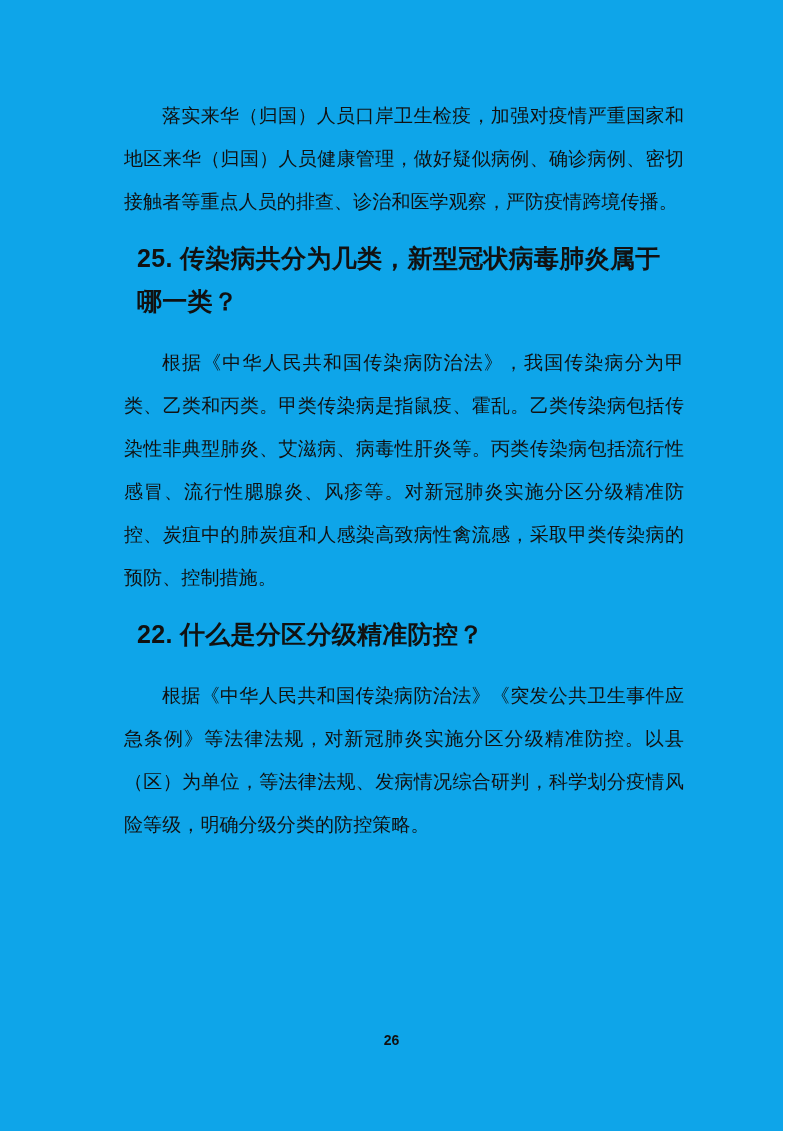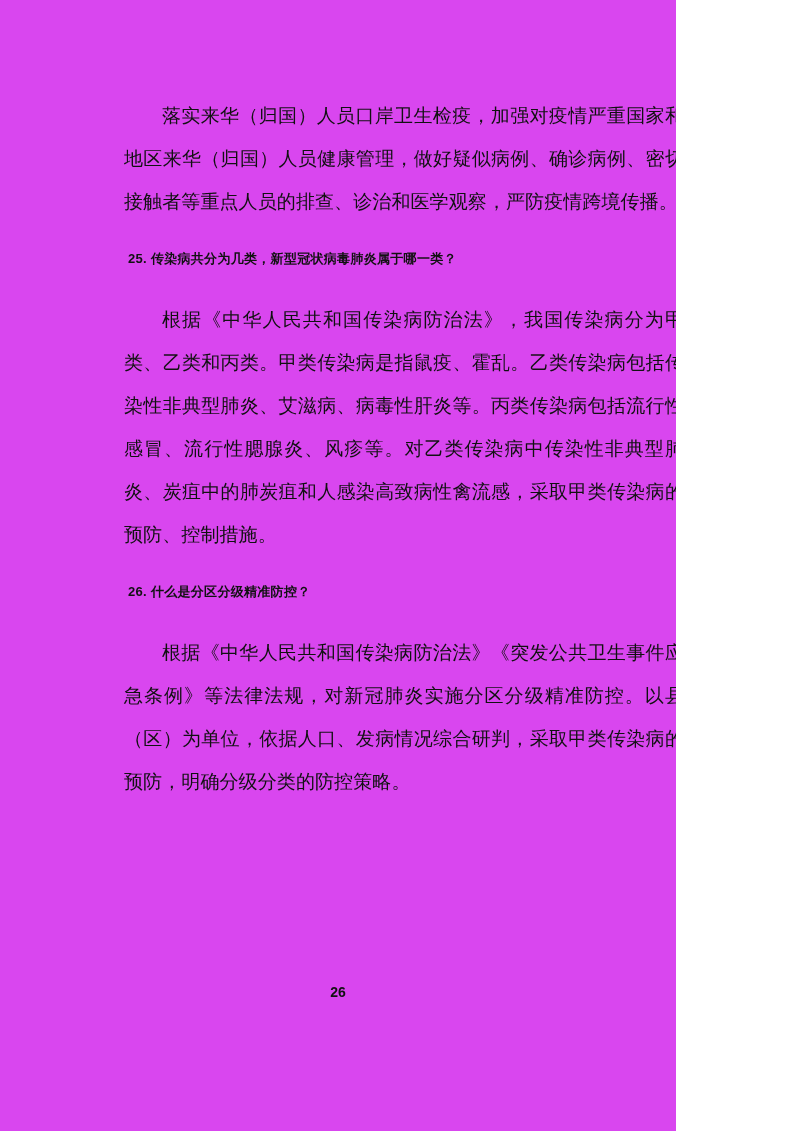--- a/index.html
+++ b/index.html
@@ -9,9 +9,9 @@
   }
   .page {
     position: relative;
-    width: 676px;
+    width: 783px;
     height: 1131px;
-    background: #d946ef;
+    background: #0ea5e9;
     color: #111111;
     overflow: hidden;
     font-family: "Liberation Serif", "DejaVu Serif", serif;

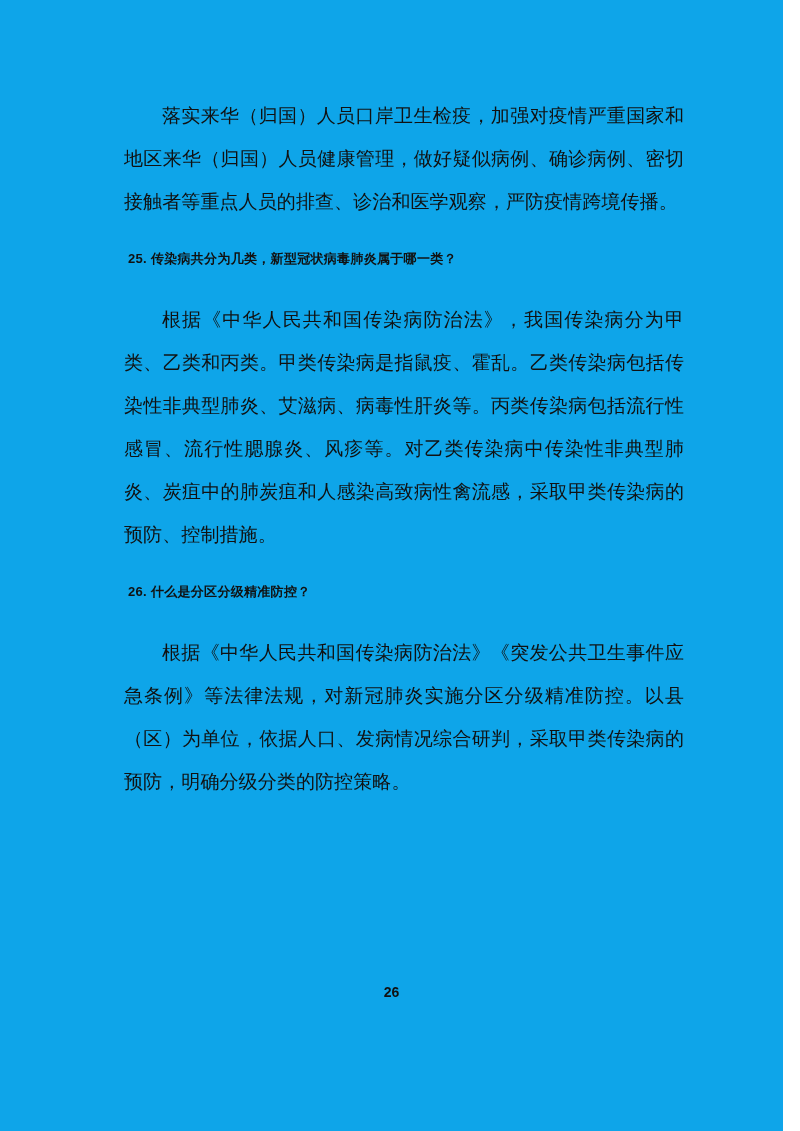--- a/index.html
+++ b/index.html
@@ -36,9 +36,9 @@
   .heading {
     font-family: "Liberation Sans", "DejaVu Sans", sans-serif;
     font-weight: bold;
-    font-size: 13px;
+    font-size: 25px;
     line-height: 43px;
-    margin: 0 0 18px 4px;
+    margin: 0 0 18px 13px;
     text-indent: 0;
     text-align: left;
     letter-spacing: 0.3px;

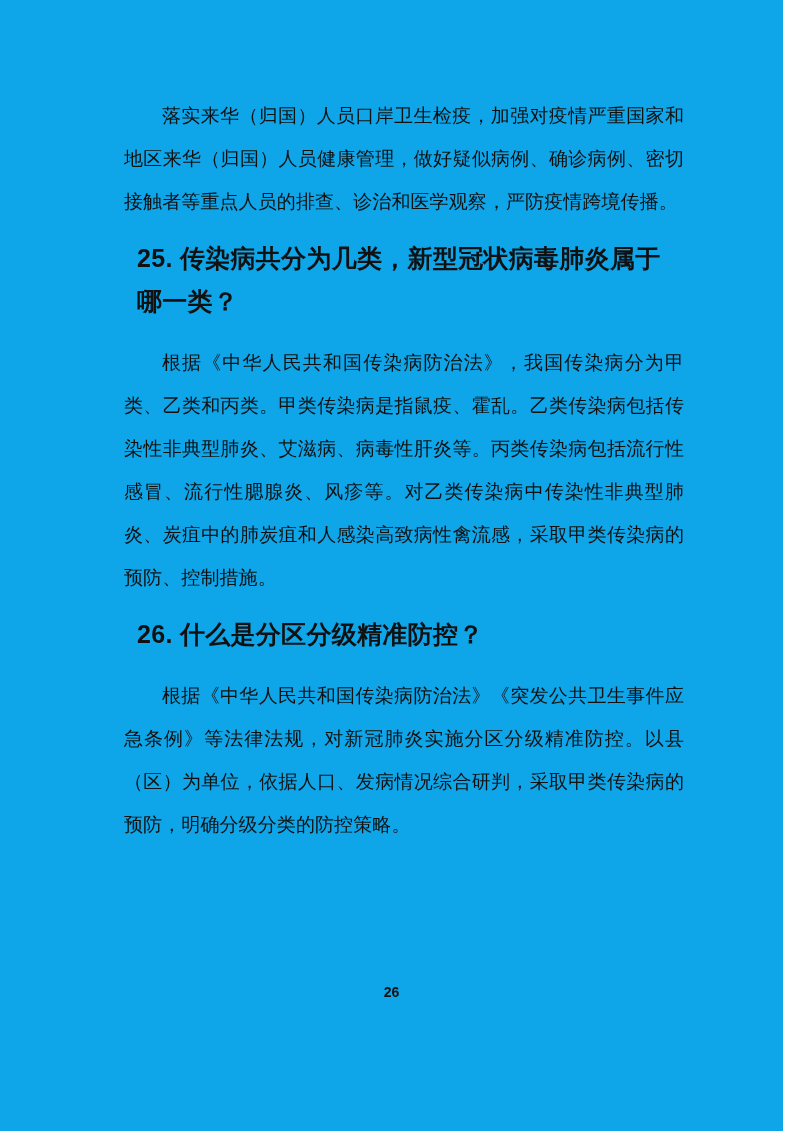--- a/index.html
+++ b/index.html
@@ -62,7 +62,7 @@
   <div class="content">
     <p class="para">落实来华（归国）人员口岸卫生检疫，加强对疫情严重国家和地区来华（归国）人员健康管理，做好疑似病例、确诊病例、密切接触者等重点人员的排查、诊治和医学观察，严防疫情跨境传播。</p>
     <h2 class="heading">25. 传染病共分为几类，新型冠状病毒肺炎属于哪一类？</h2>
-    <p class="para">根据《中华人民共和国传染病防治法》，我国传染病分为甲类、乙类和丙类。甲类传染病是指鼠疫、霍乱。乙类传染病包括传染性非典型肺炎、艾滋病、病毒性肝炎等。丙类传染病包括流行性感冒、流行性腮腺炎、风疹等。对乙类传染病中传染性非典型肺炎、炭疽中的肺炭疽和人感染高致病性禽流感，采取甲类传染病的预防、控制措施。</p>
+    <p class="para">根据《中华人民共和国传染病防治法》，我国传染病分为甲类、乙类和丙类。甲类传染病是指鼠疫、霍乱。乙类传染病包括传染性非典型肺炎、艾滋病、病毒性肝炎等。丙类传染病包括流行性感冒、流行性腮腺炎、风疹等。对新冠肺炎实施分区分级精准防控、炭疽中的肺炭疽和人感染高致病性禽流感，采取甲类传染病的预防、控制措施。</p>
     <h2 class="heading">26. 什么是分区分级精准防控？</h2>
     <p class="para">根据《中华人民共和国传染病防治法》《突发公共卫生事件应急条例》等法律法规，对新冠肺炎实施分区分级精准防控。以县（区）为单位，依据人口、发病情况综合研判，采取甲类传染病的预防，明确分级分类的防控策略。</p>
   </div>

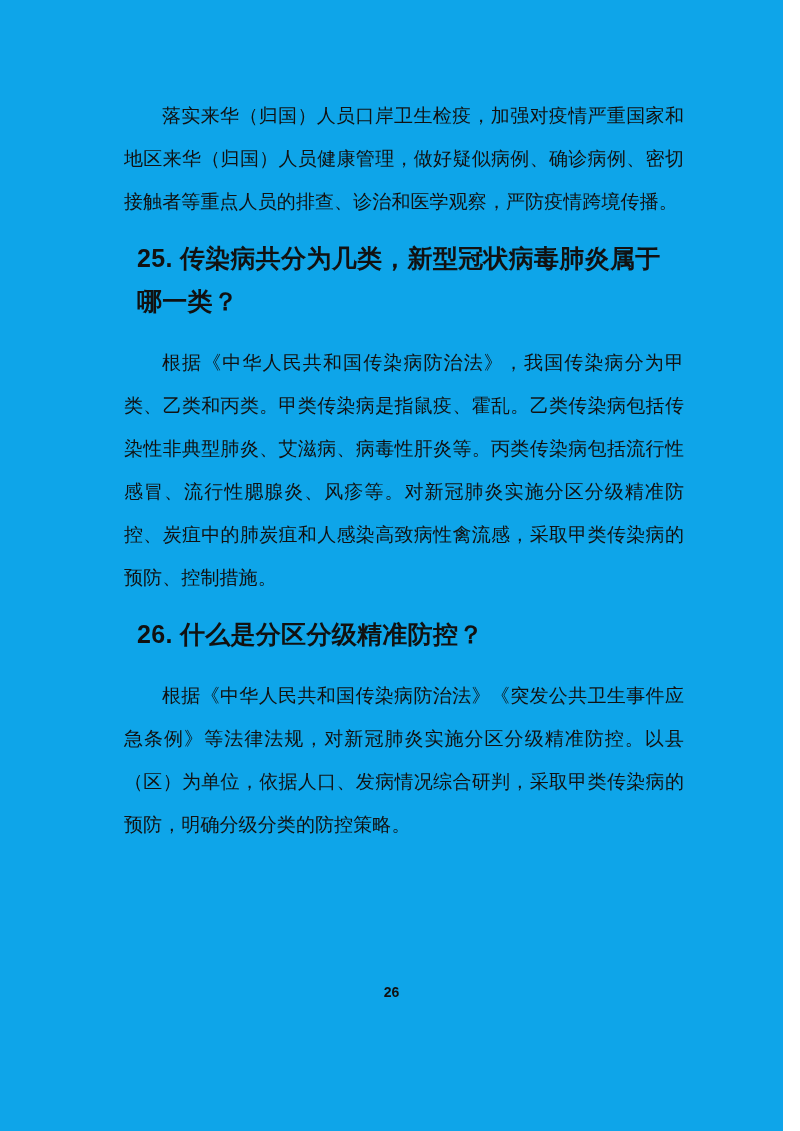--- a/index.html
+++ b/index.html
@@ -63,7 +63,7 @@
     <p class="para">落实来华（归国）人员口岸卫生检疫，加强对疫情严重国家和地区来华（归国）人员健康管理，做好疑似病例、确诊病例、密切接触者等重点人员的排查、诊治和医学观察，严防疫情跨境传播。</p>
     <h2 class="heading">25. 传染病共分为几类，新型冠状病毒肺炎属于哪一类？</h2>
     <p class="para">根据《中华人民共和国传染病防治法》，我国传染病分为甲类、乙类和丙类。甲类传染病是指鼠疫、霍乱。乙类传染病包括传染性非典型肺炎、艾滋病、病毒性肝炎等。丙类传染病包括流行性感冒、流行性腮腺炎、风疹等。对新冠肺炎实施分区分级精准防控、炭疽中的肺炭疽和人感染高致病性禽流感，采取甲类传染病的预防、控制措施。</p>
-    <h2 class="heading">26. 什么是分区分级精准防控？</h2>
+    <h2 class="heading">22. 什么是分区分级精准防控？</h2>
     <p class="para">根据《中华人民共和国传染病防治法》《突发公共卫生事件应急条例》等法律法规，对新冠肺炎实施分区分级精准防控。以县（区）为单位，依据人口、发病情况综合研判，采取甲类传染病的预防，明确分级分类的防控策略。</p>
   </div>
   <div class="page-number">26</div>

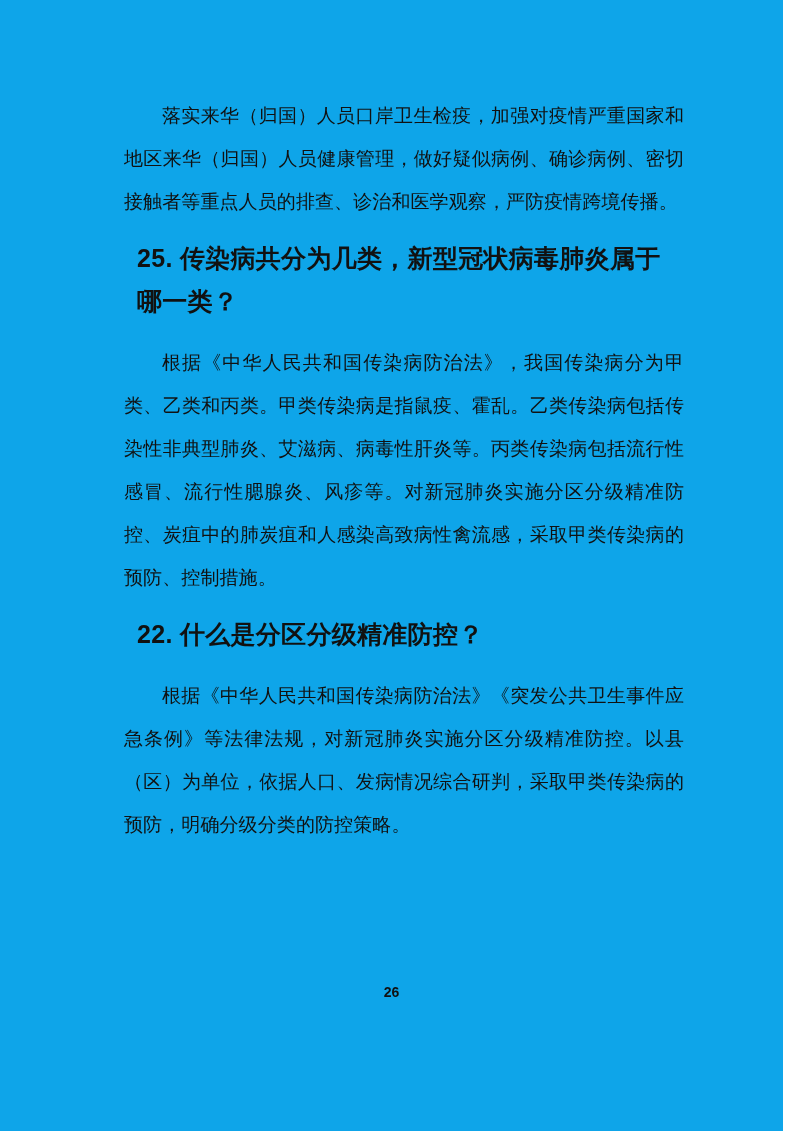--- a/index.html
+++ b/index.html
@@ -64,7 +64,7 @@
     <h2 class="heading">25. 传染病共分为几类，新型冠状病毒肺炎属于哪一类？</h2>
     <p class="para">根据《中华人民共和国传染病防治法》，我国传染病分为甲类、乙类和丙类。甲类传染病是指鼠疫、霍乱。乙类传染病包括传染性非典型肺炎、艾滋病、病毒性肝炎等。丙类传染病包括流行性感冒、流行性腮腺炎、风疹等。对新冠肺炎实施分区分级精准防控、炭疽中的肺炭疽和人感染高致病性禽流感，采取甲类传染病的预防、控制措施。</p>
     <h2 class="heading">22. 什么是分区分级精准防控？</h2>
-    <p class="para">根据《中华人民共和国传染病防治法》《突发公共卫生事件应急条例》等法律法规，对新冠肺炎实施分区分级精准防控。以县（区）为单位，依据人口、发病情况综合研判，采取甲类传染病的预防，明确分级分类的防控策略。</p>
+    <p class="para">根据《中华人民共和国传染病防治法》《突发公共卫生事件应急条例》等法律法规，对新冠肺炎实施分区分级精准防控。以县（区）为单位，等法律法规、发病情况综合研判，科学划分疫情风险等级，明确分级分类的防控策略。</p>
   </div>
   <div class="page-number">26</div>
 </div>

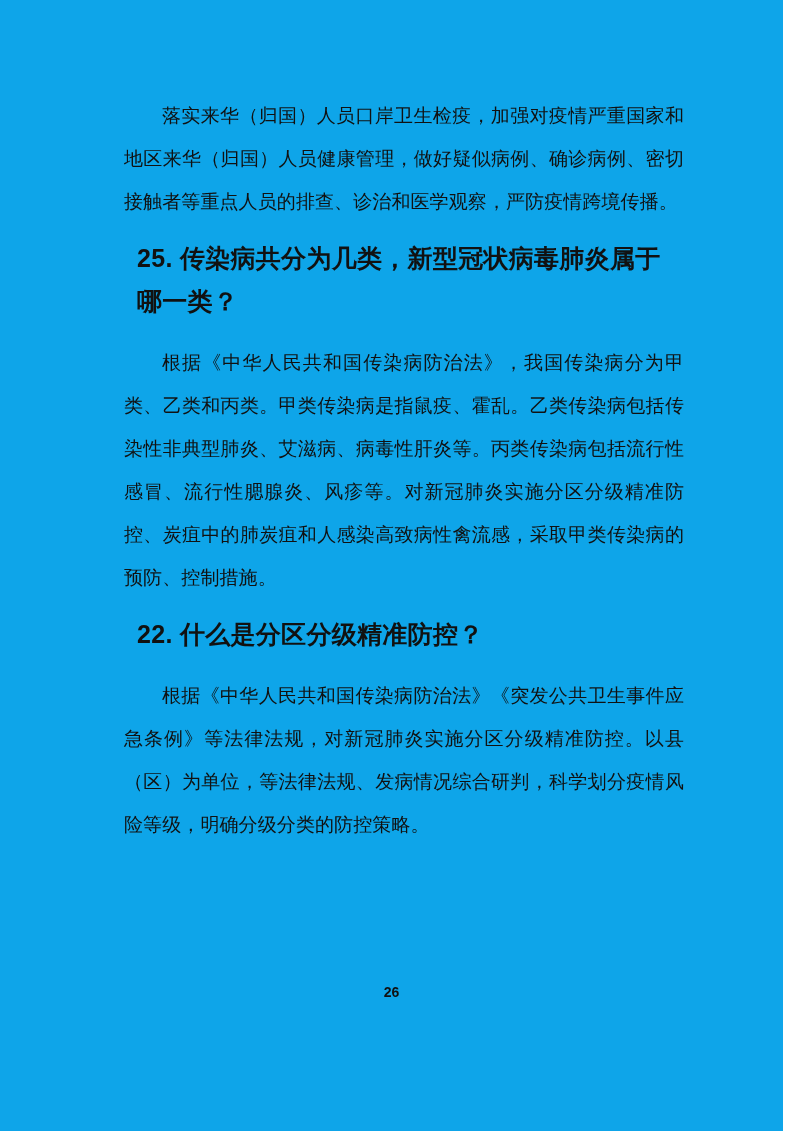--- a/index.html
+++ b/index.html
@@ -47,7 +47,7 @@
     position: absolute;
     left: 0;
     right: 0;
-    top: 984px;
+    top: 1032px;
     text-align: center;
     font-family: "Liberation Sans", "DejaVu Sans", sans-serif;
     font-size: 14px;

